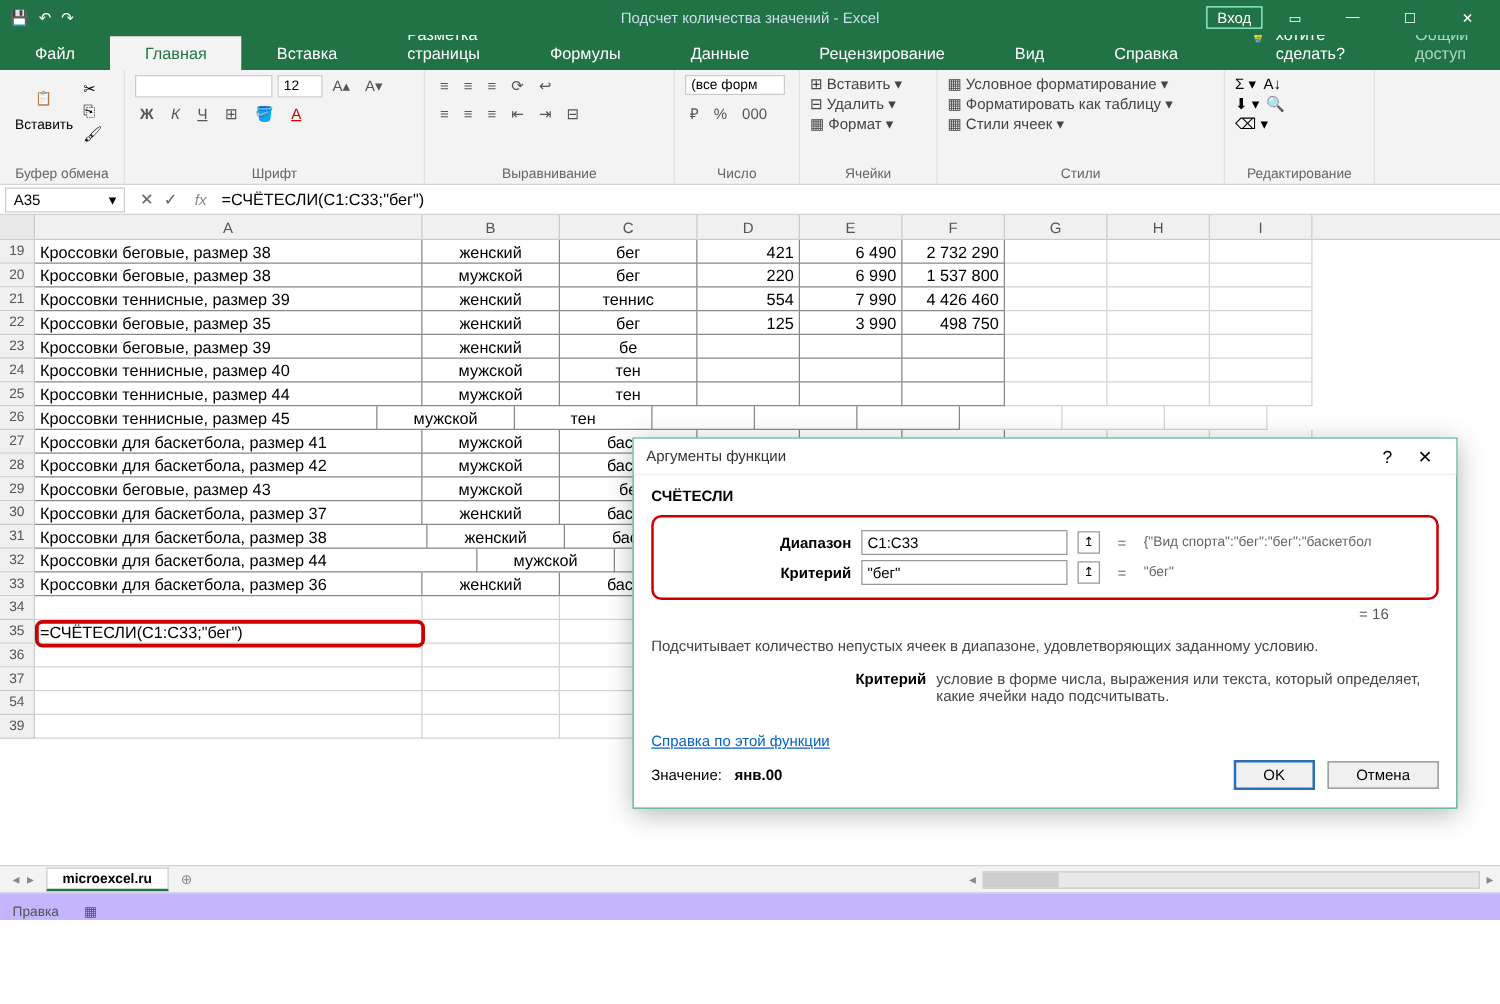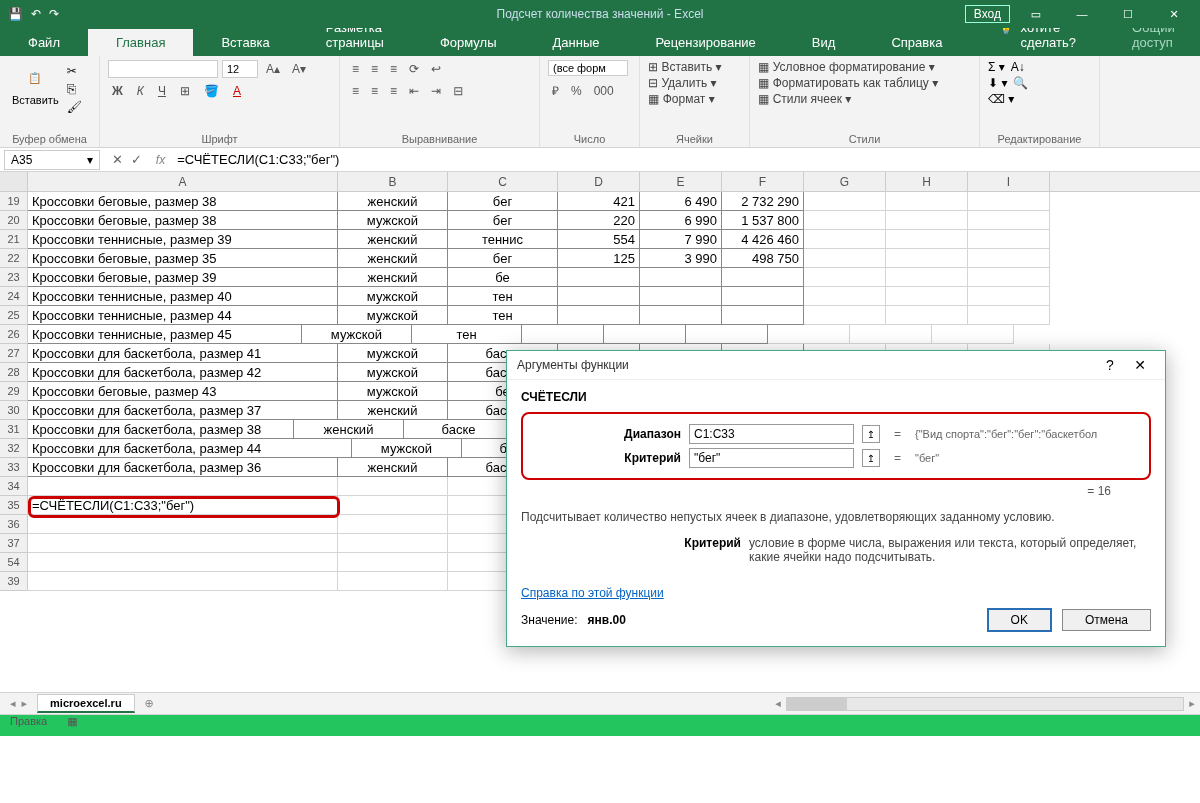--- a/index.html
+++ b/index.html
@@ -386,7 +386,7 @@
       </div>
       <div class="row">
         <div class="row-h">31</div>
-        <div class="cell data" style="width: 266px;">Кроссовки для баскетбола, размер 38</div>
+        <div class="cell data" style="width: 314px;">Кроссовки для баскетбола, размер 38</div>
         <div class="cell data ctr" style="width: 110px;">женский</div>
         <div class="cell data ctr" style="width: 110px;">баске</div>
         <div class="cell data num" style="width: 82px;"></div>

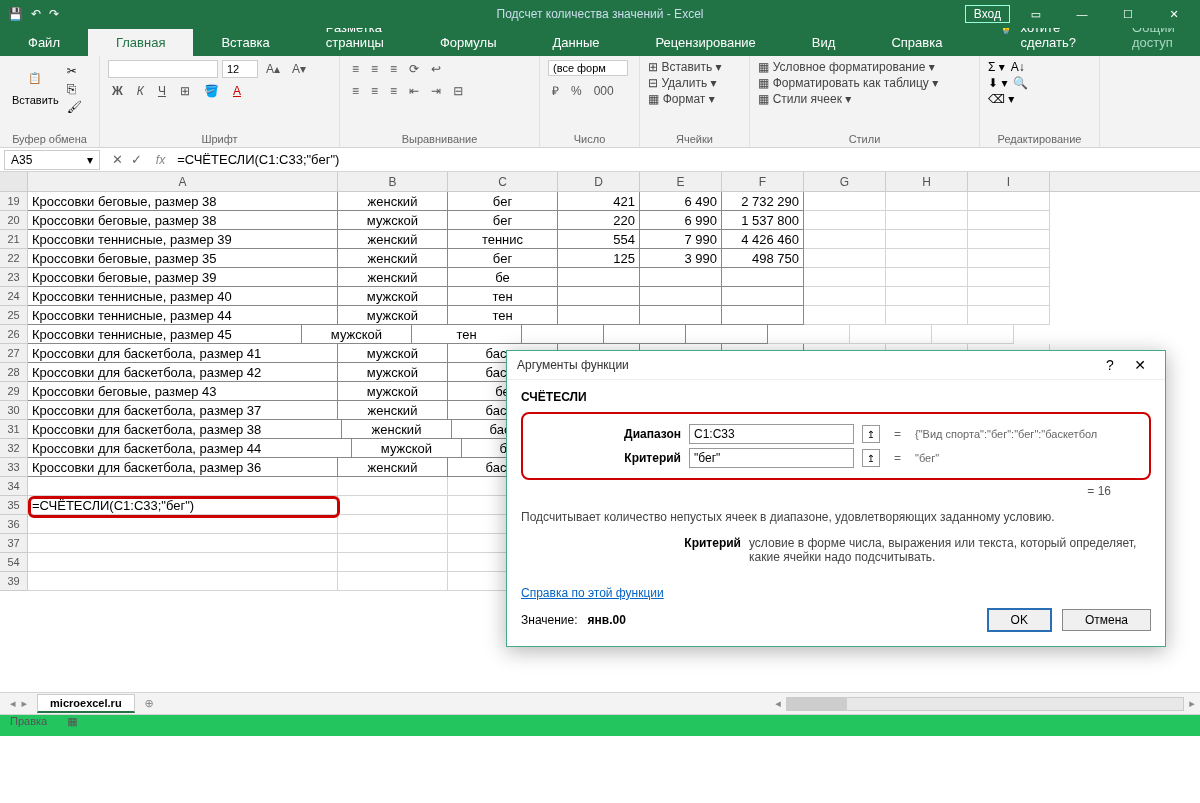--- a/index.html
+++ b/index.html
@@ -398,7 +398,7 @@
       </div>
       <div class="row">
         <div class="row-h">32</div>
-        <div class="cell data" style="width: 324px;">Кроссовки для баскетбола, размер 44</div>
+        <div class="cell data" style="width: 354px;">Кроссовки для баскетбола, размер 44</div>
         <div class="cell data ctr" style="width: 110px;">мужской</div>
         <div class="cell data ctr" style="width: 110px;">баске</div>
         <div class="cell data num" style="width: 82px;"></div>

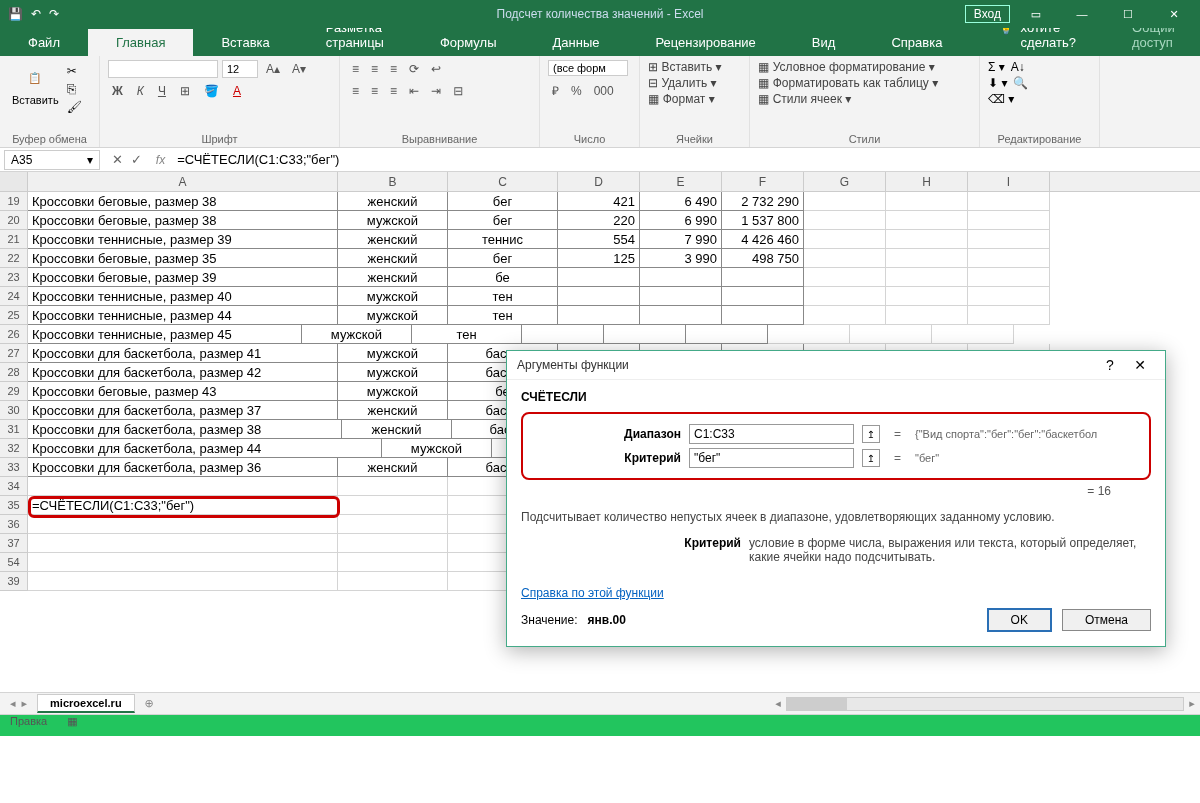--- a/index.html
+++ b/index.html
@@ -54,7 +54,7 @@
 .hscroll .thumb { position: absolute; left: 0; top: 0; bottom: 0; width: 60px; background: #cdcdcd; }
 .hscroll .arr { width: 16px; text-align: center; color: #888; }
 
-.statusbar { height: 22px; background: #22c55e; border-top: 1px solid #d4d4d4; display: flex; align-items: flex-start; font-size: 11px; color: #555; padding: 0 10px; }
+.statusbar { height: 22px; background: #c4b5fd; border-top: 1px solid #d4d4d4; display: flex; align-items: flex-end; font-size: 11px; color: #555; padding: 0 10px; }
 
 
 .dialog { position: absolute; top: 350px; left: 506px; width: 660px; background: #fff; border: 1px solid #4a8; box-shadow: 0 4px 20px rgba(0,0,0,.3); font-size: 12px; }

